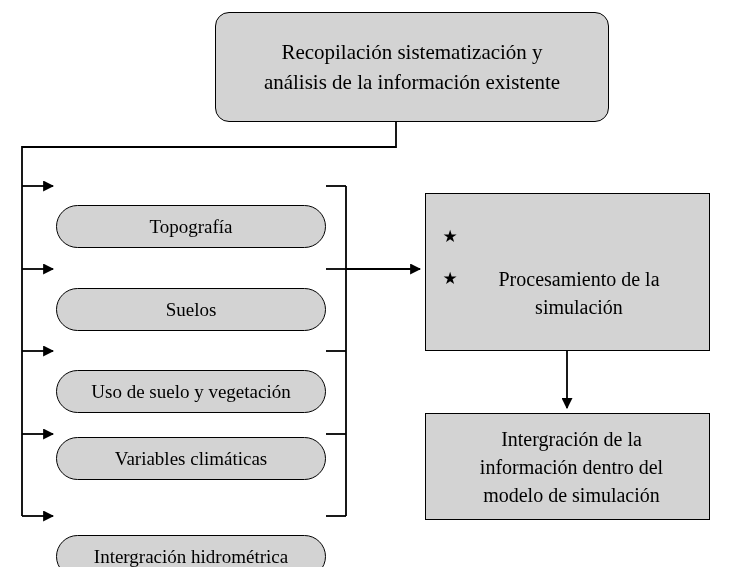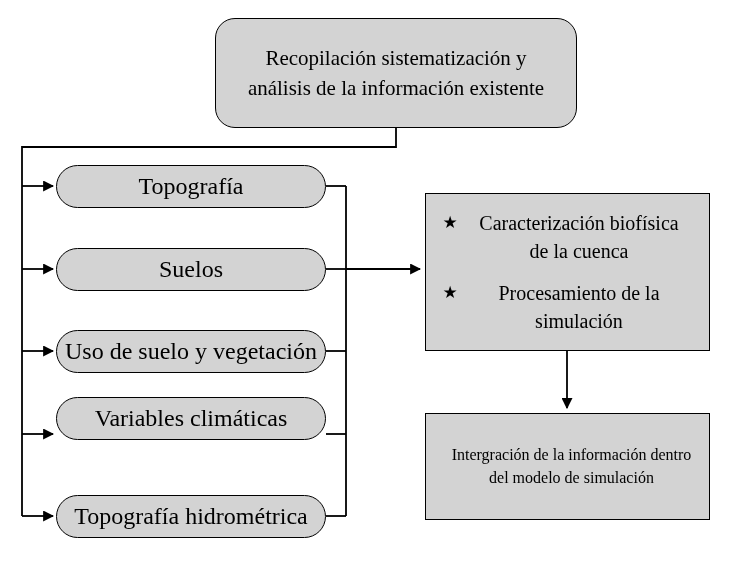--- a/index.html
+++ b/index.html
@@ -28,8 +28,8 @@
     box-sizing:border-box;
   }
   .title-box{
-    left:215px;top:18px;width:362px;height:110px;
-    border-radius:20px;
+    left:215px;top:12px;width:394px;height:110px;
+    border-radius:14px;
     font-size:21px;line-height:1.45;
   }
   .title-box .inner{width:310px;}

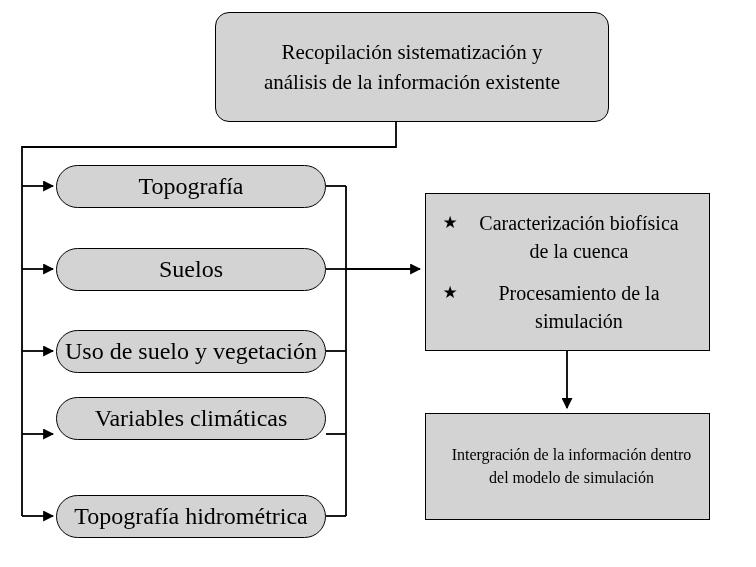--- a/index.html
+++ b/index.html
@@ -36,7 +36,8 @@
   .pill{
     left:56px;width:270px;height:43px;
     border-radius:22px;
-    font-size:24px;
+    font-size:19px;
+    margin-top:40px;
   }
   .process-box{
     left:425px;top:193px;width:285px;height:158px;

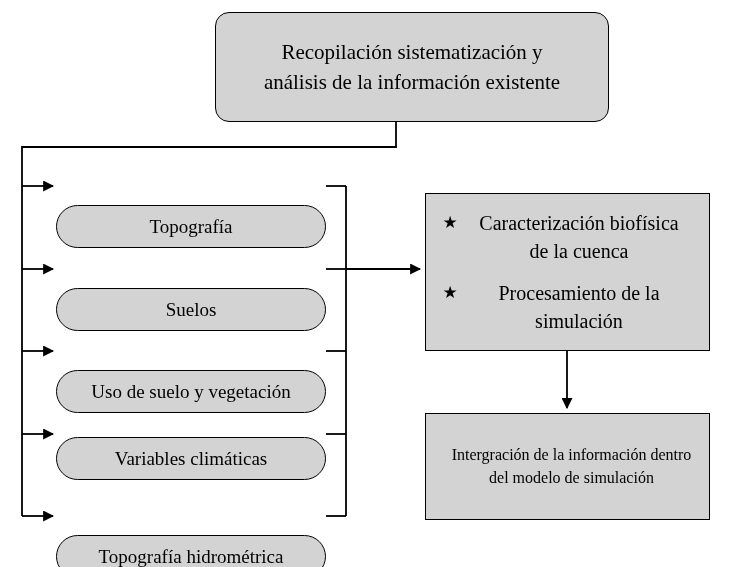--- a/index.html
+++ b/index.html
@@ -116,7 +116,6 @@
   <div class="box process-box">
     <div class="process-item">
       <span class="star">★</span>
-      <span class="txt">Caracterización biofísica de la cuenca</span>
     </div>
     <div class="process-item">
       <span class="star">★</span>

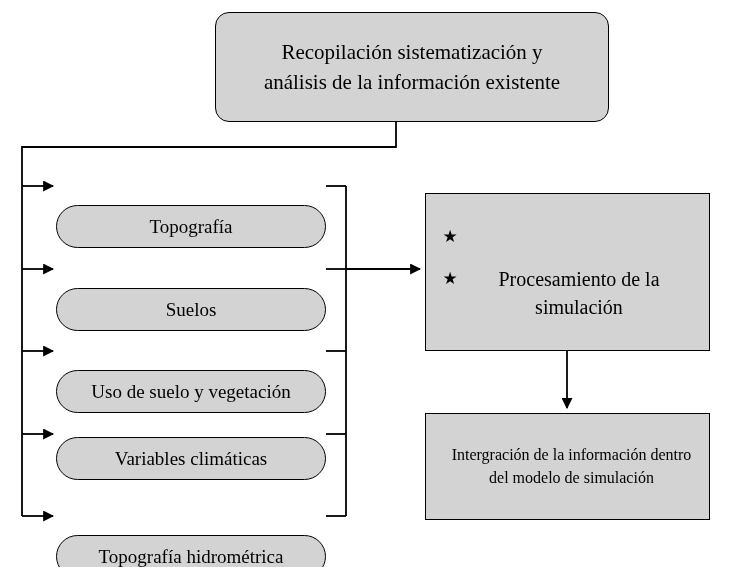--- a/index.html
+++ b/index.html
@@ -57,7 +57,7 @@
   }
   .integration-box{
     left:425px;top:413px;width:285px;height:107px;
-    font-size:16px;line-height:1.4;padding-left:8px;
+    font-size:20px;line-height:1.4;padding-left:8px;
   }
   .integration-box .inner{width:240px;}
 </style>

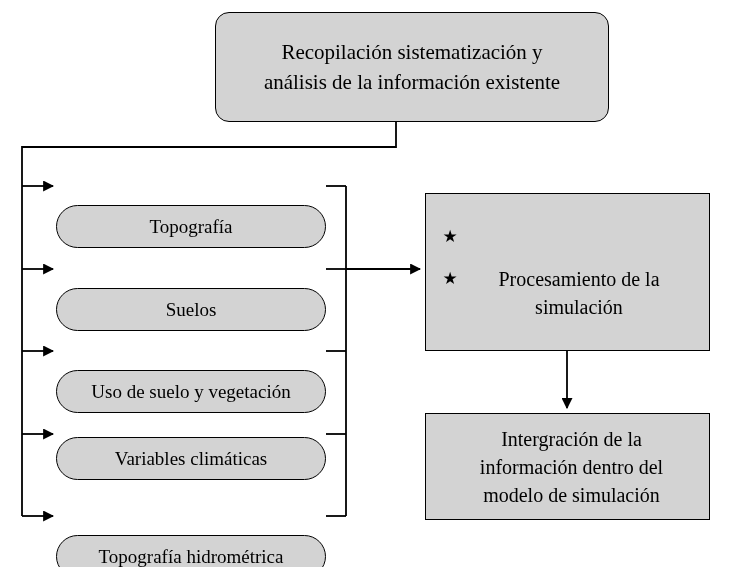--- a/index.html
+++ b/index.html
@@ -110,7 +110,7 @@
     <span>Variables climáticas</span>
   </div>
   <div class="box pill" style="top:495px">
-    <span>Topografía hidrométrica</span>
+    <span>Intergración hidrométrica</span>
   </div>
 
   <div class="box process-box">

